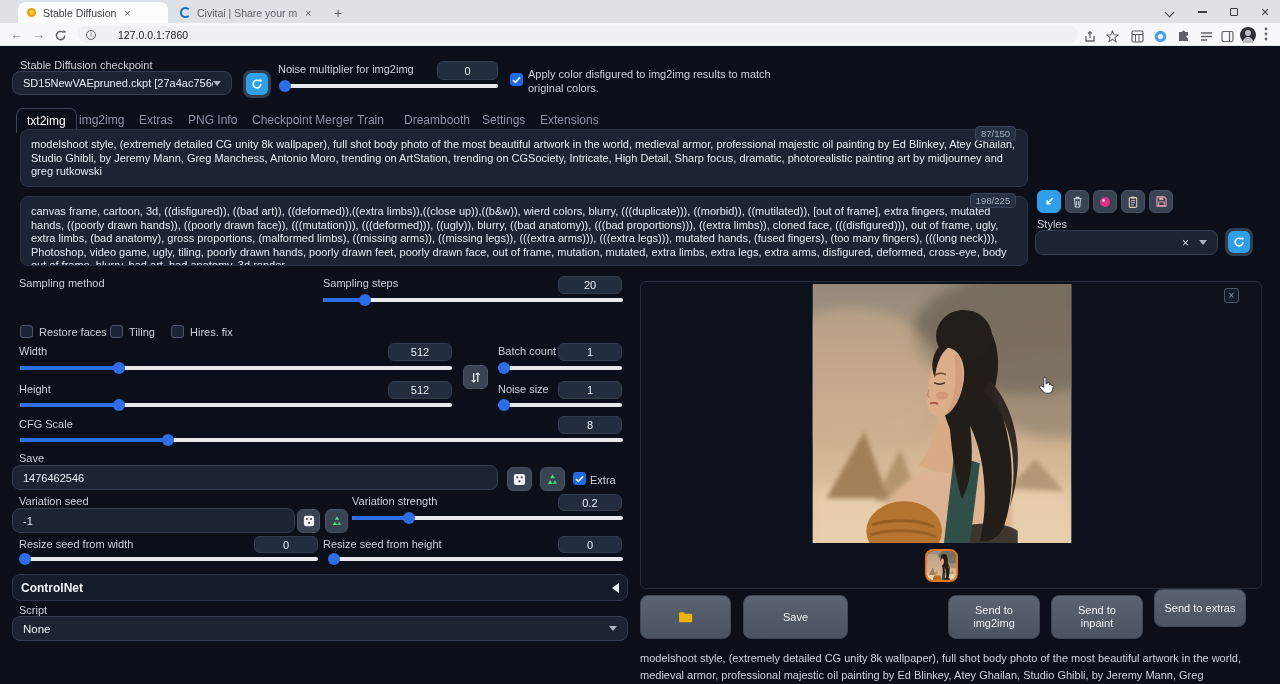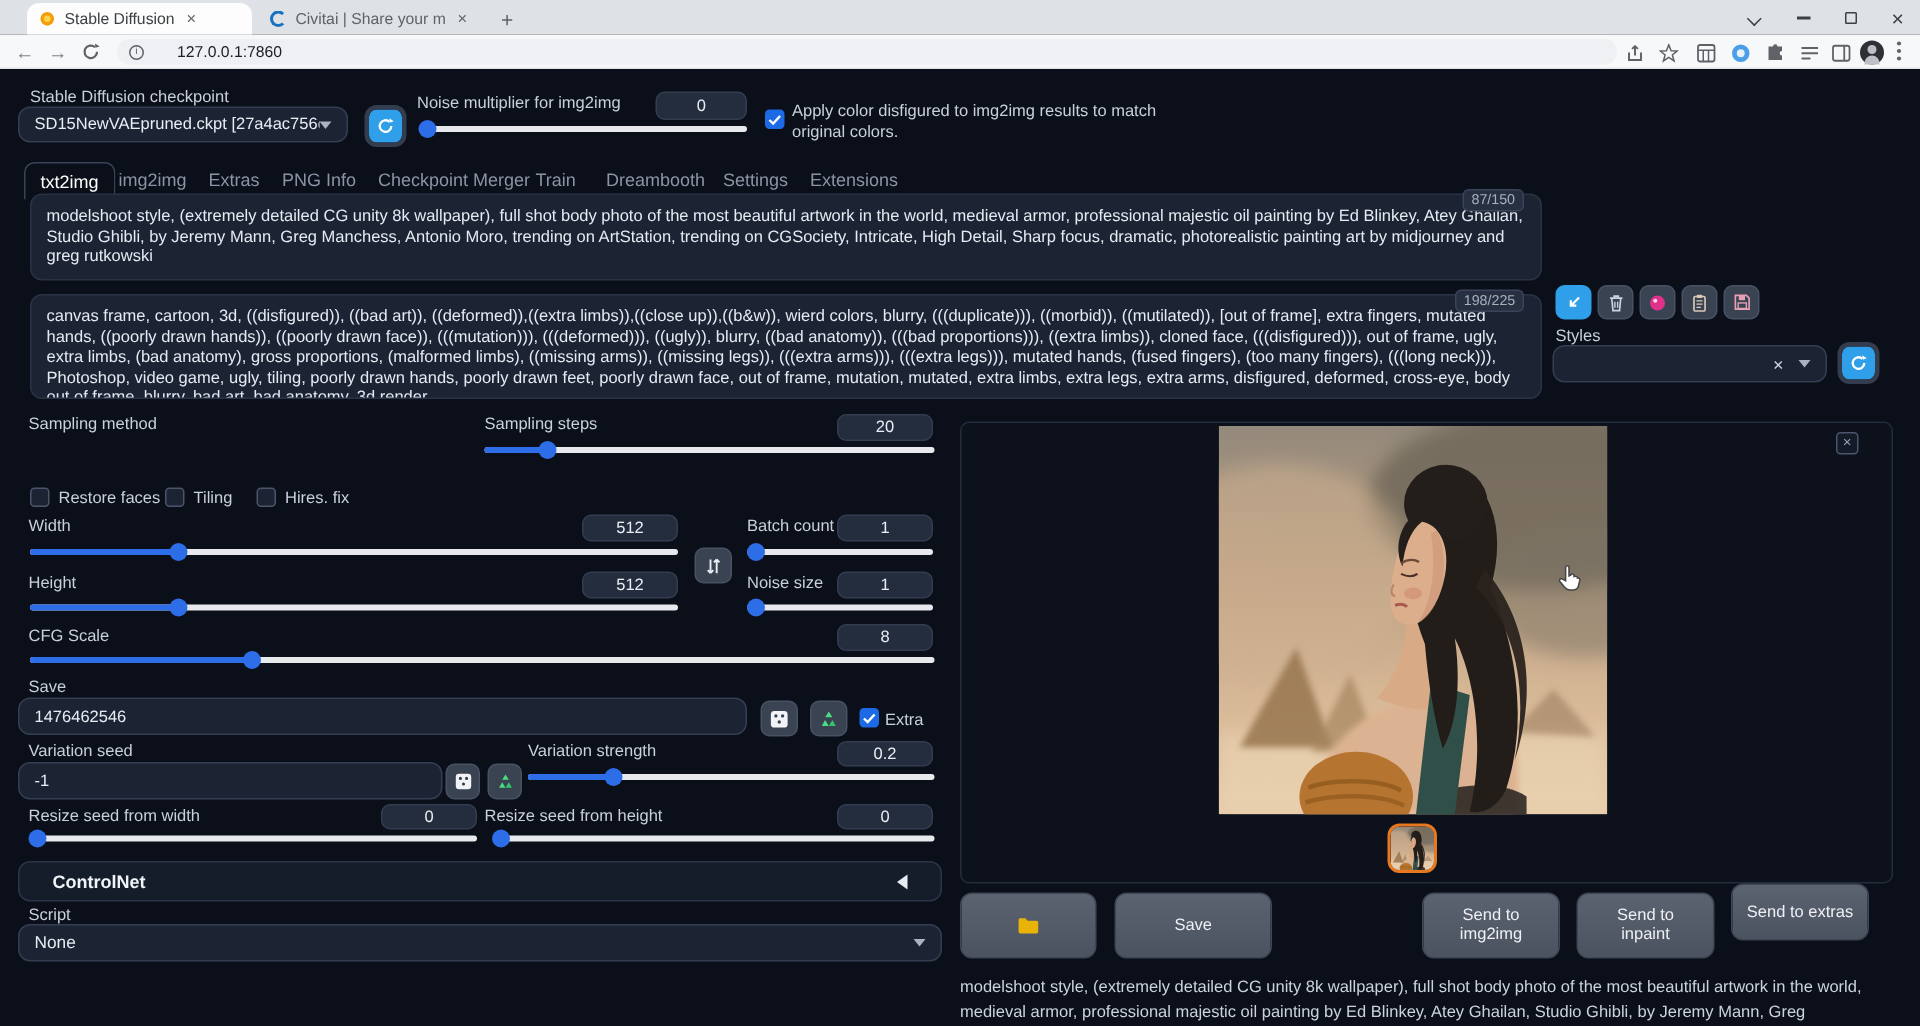--- a/index.html
+++ b/index.html
@@ -50,7 +50,7 @@
   .minibtn.blue { background:#2e9fe8; border-color:#2e9fe8; }
   .sqbtn { width:25px; height:24px; background:#3a4352; border:1px solid #475264; border-radius:6px; display:flex; align-items:center; justify-content:center; }
   .bluebtn { width:22px; height:22px; background:#2e9fe8; border-radius:5px; display:flex; align-items:center; justify-content:center; outline:3px solid #333d4e; }
-  .accordion { background:#161d2a; border:1px solid #2c3547; border-radius:8px; display:flex; align-items:center; padding:0 22px; }
+  .accordion { background:#161d2a; border:1px solid #2c3547; border-radius:8px; display:flex; align-items:center; padding:0 8px; }
   .accordion .t { color:#f0f3f8; font-size:12px; font-weight:bold; }
   .accleft { width:0; height:0; border-top:5px solid transparent; border-bottom:5px solid transparent; border-right:7px solid #e8ecf3; margin-left:auto; }
   .gallery { border:1px solid #232c3d; border-radius:6px; background:#0c111c; }

